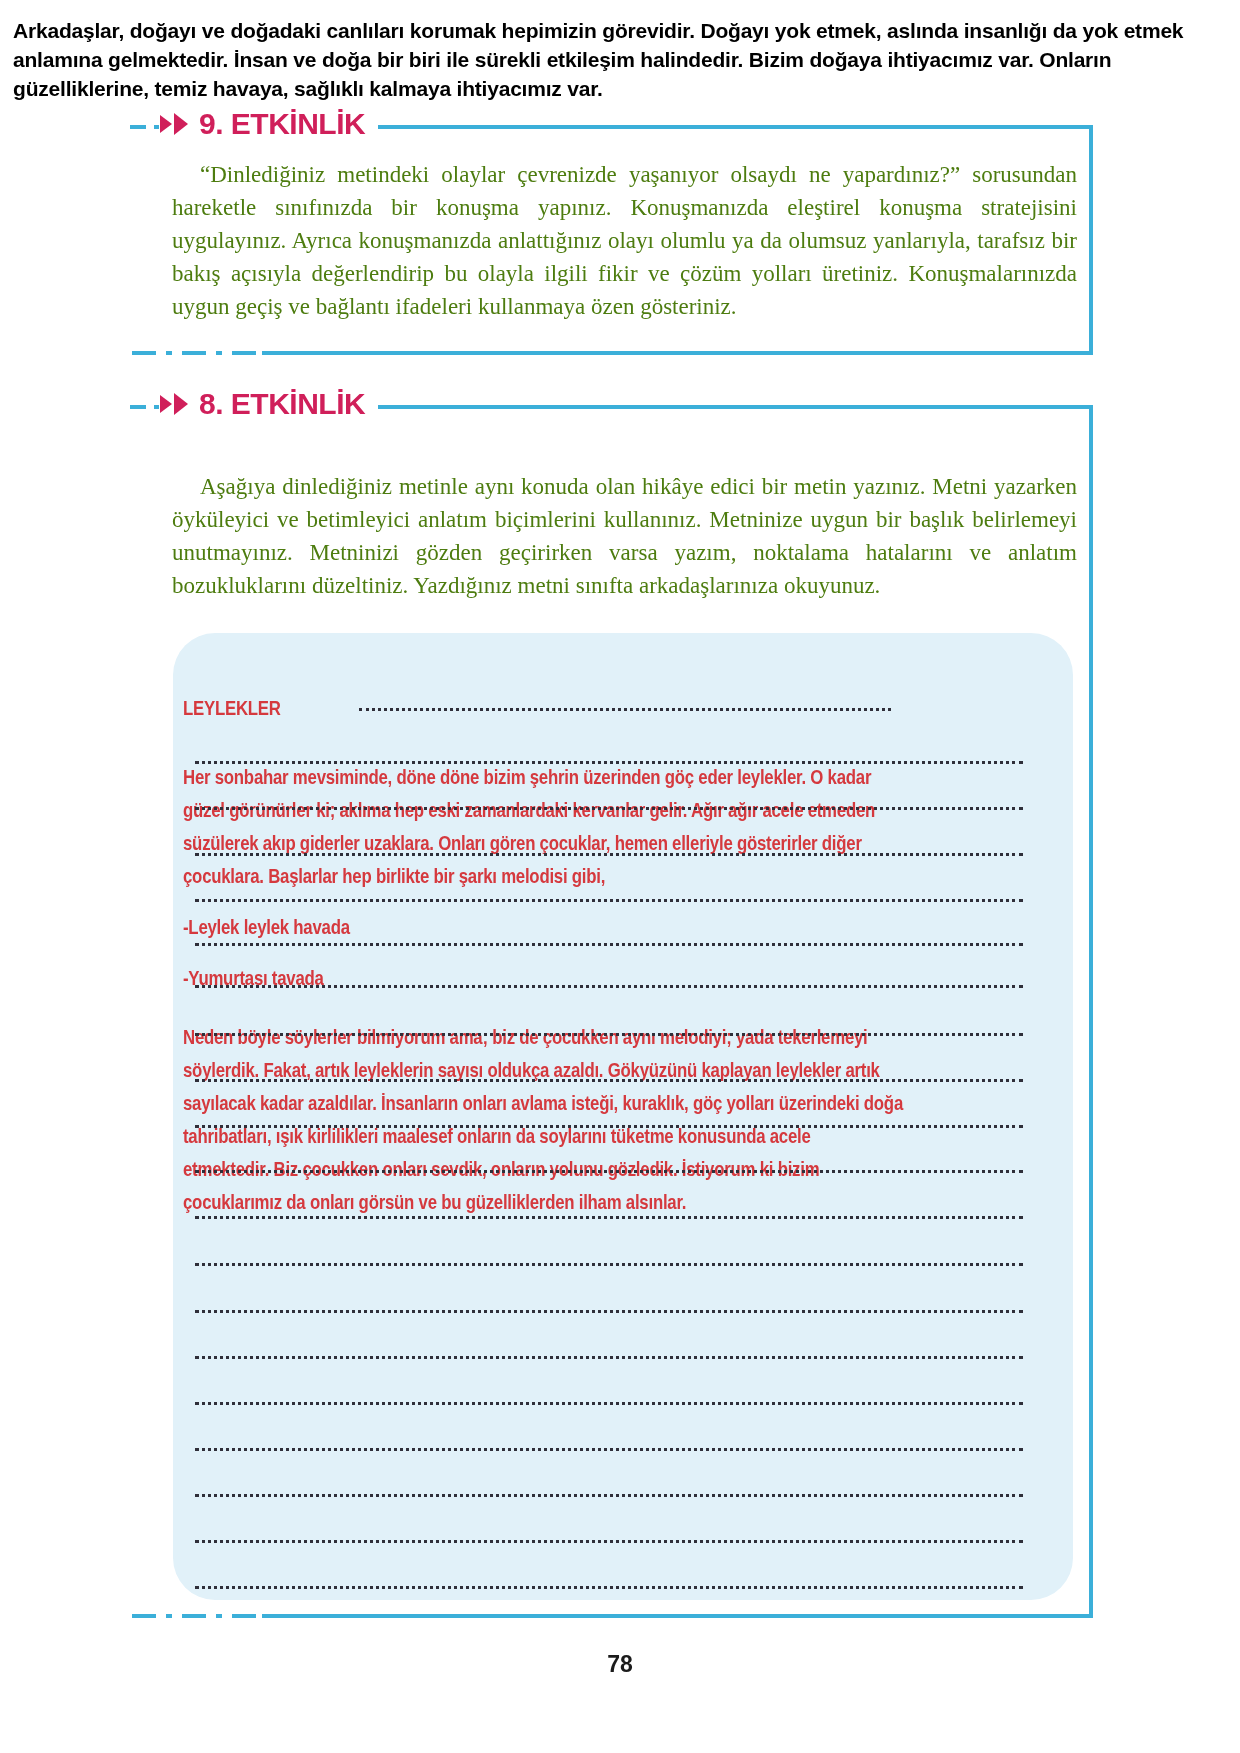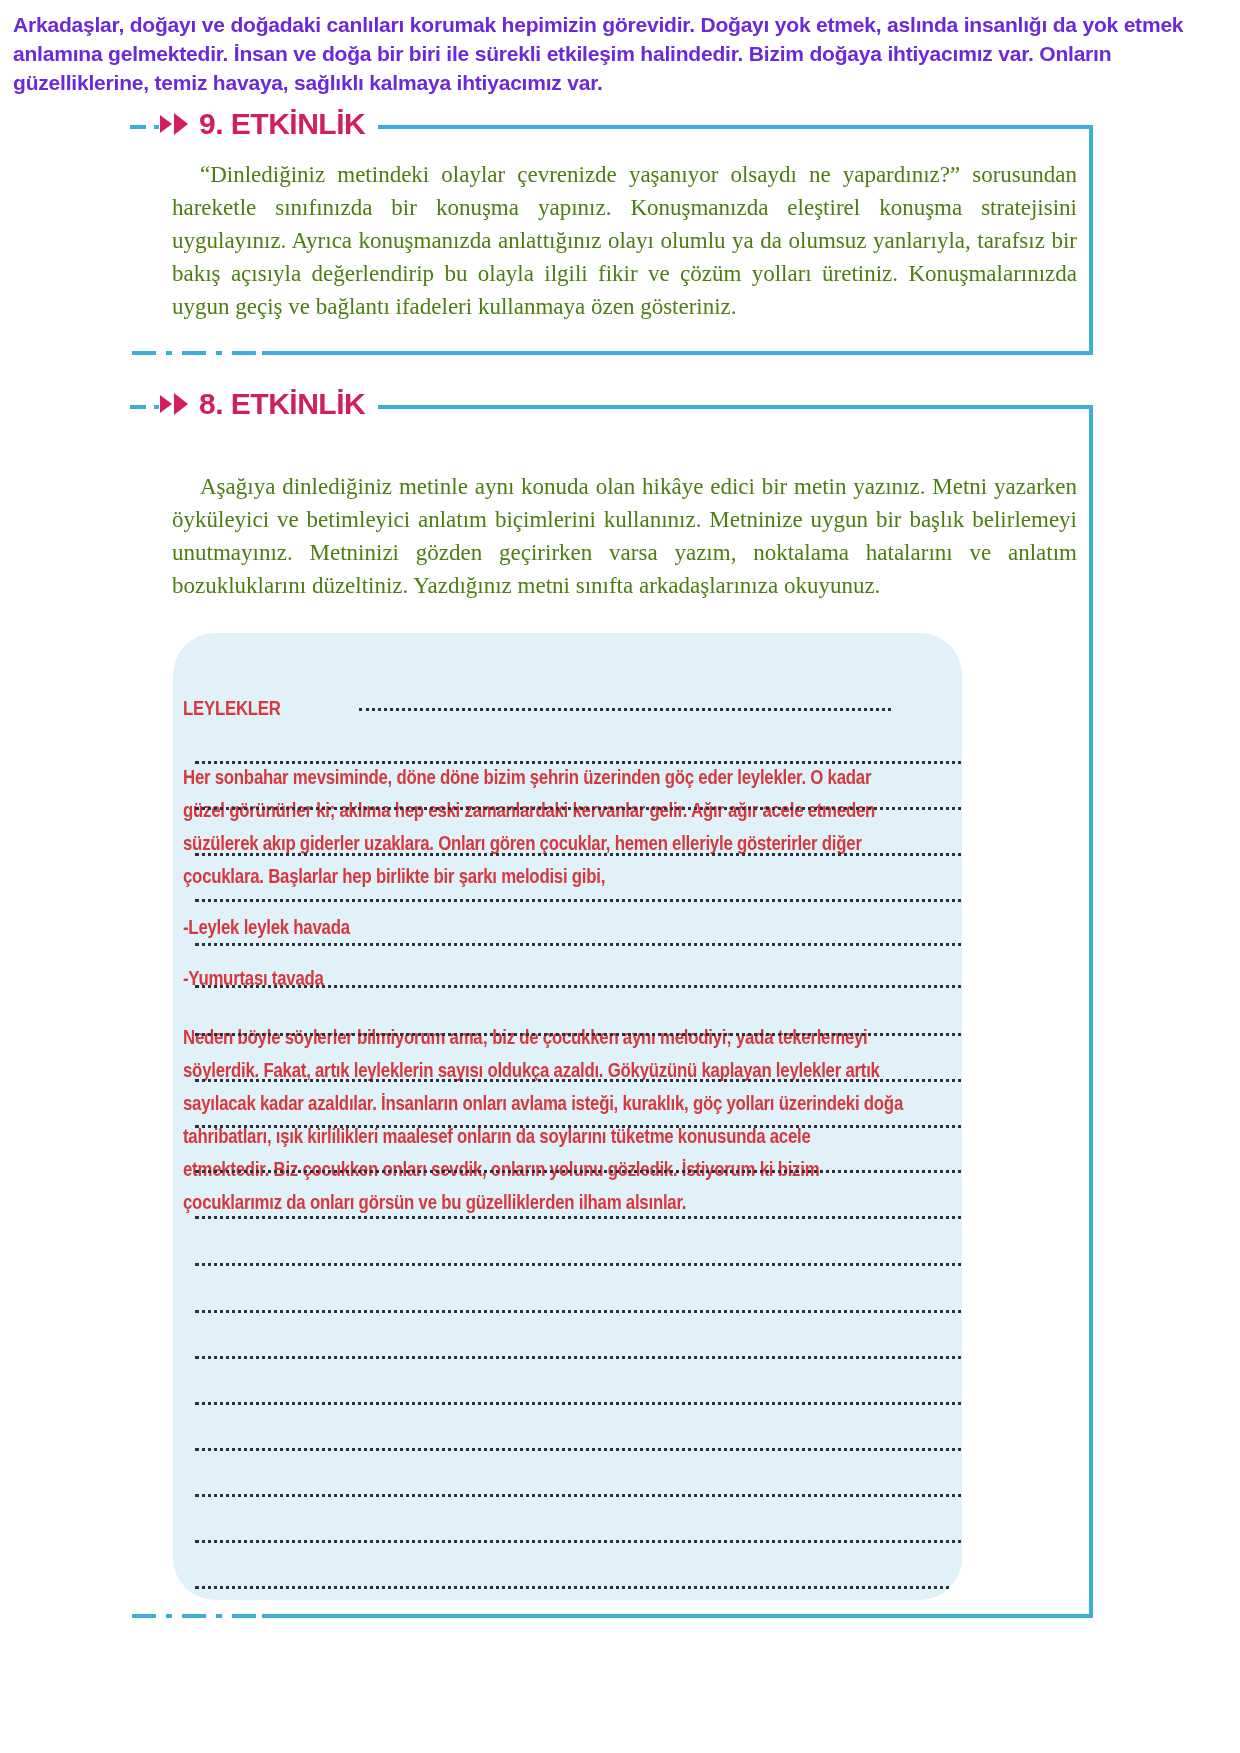--- a/index.html
+++ b/index.html
@@ -9,9 +9,9 @@
   }
   
   .top-note{
-    position:absolute;left:13px;top:10px;width:1218px;
+    position:absolute;left:13px;top:16px;width:1218px;
     font:600 21px/29px "Liberation Sans",sans-serif;
-    color:#6d28d9;letter-spacing:-0.2px;
+    color:#000000;letter-spacing:-0.2px;
   }
   
   .act-box{position:absolute;left:148px;width:945px;}

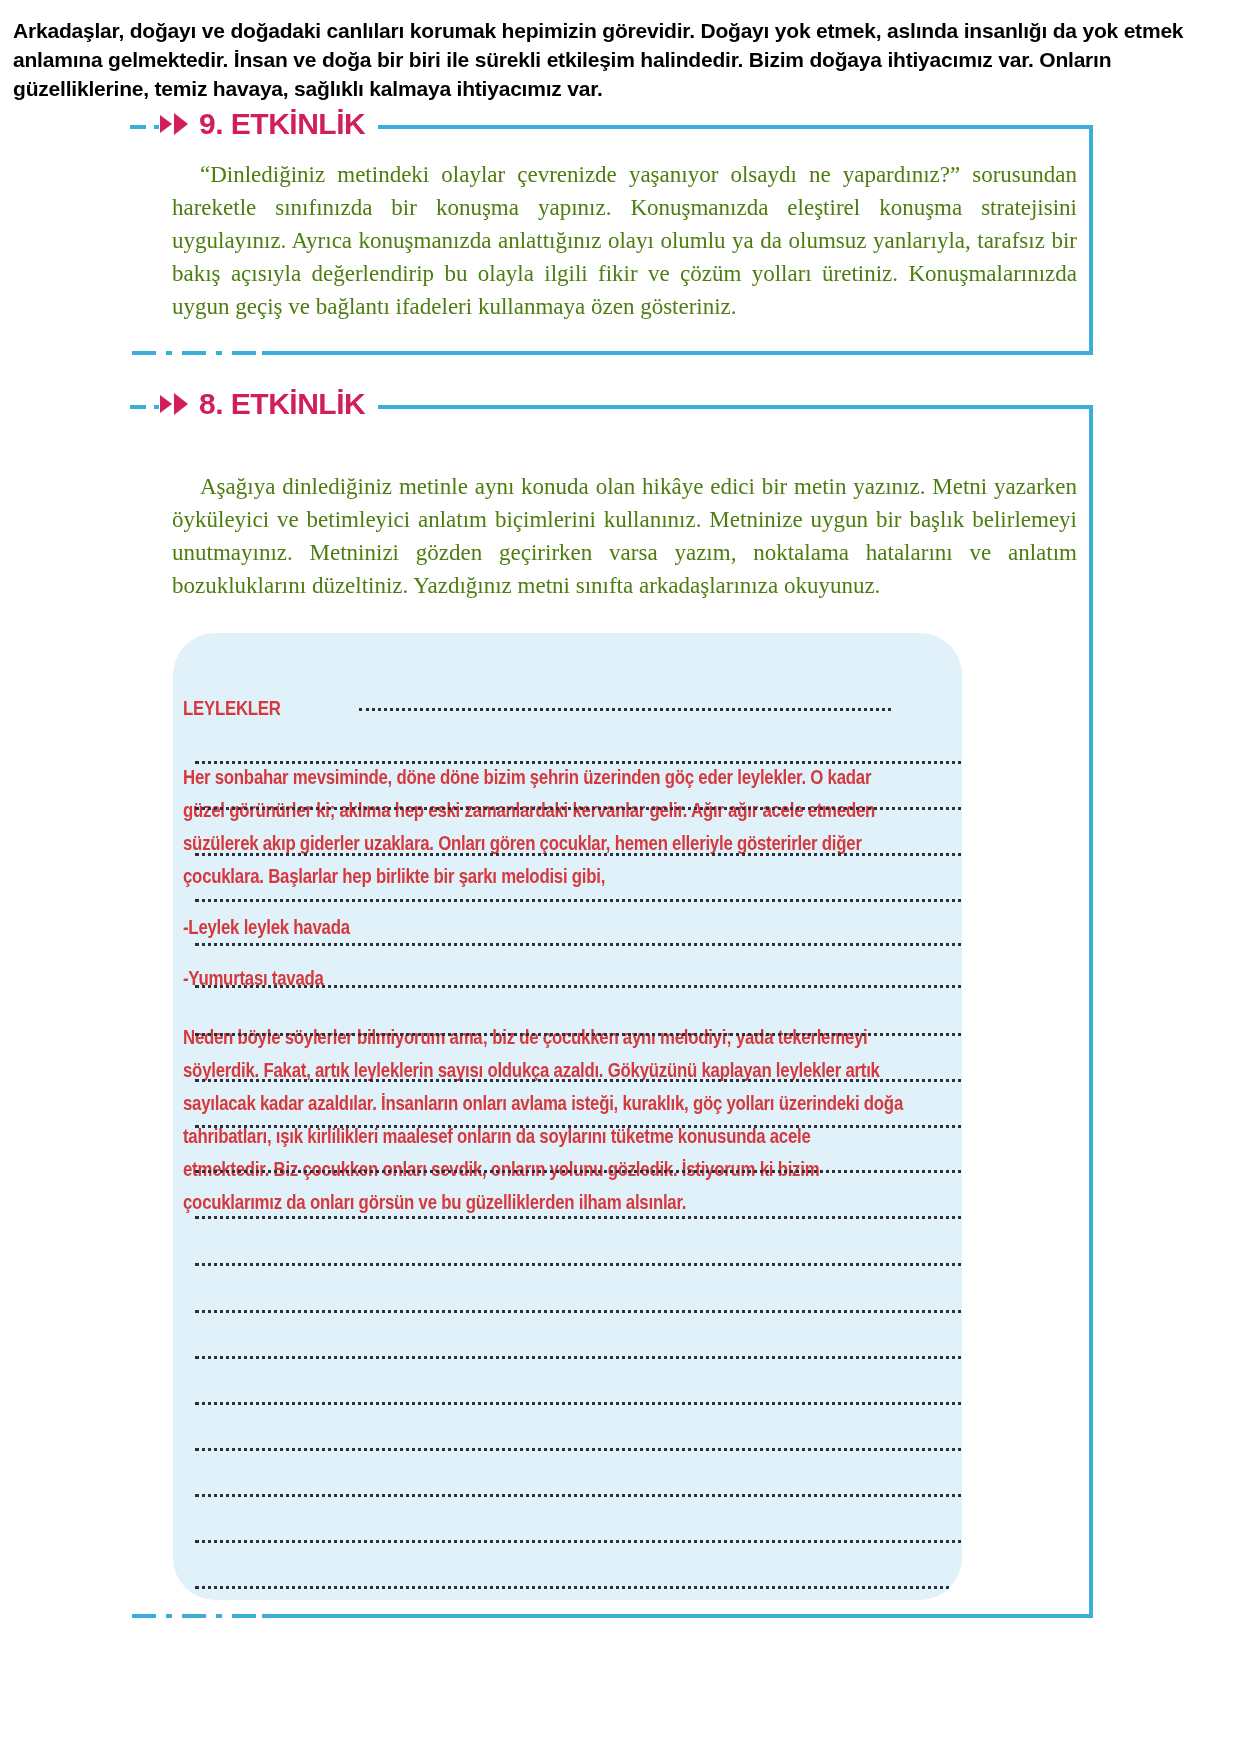--- a/index.html
+++ b/index.html
@@ -50,7 +50,7 @@
   #act8-body{top:29px;margin-top:36px;}
   
   .panel{
-    position:absolute;left:25px;top:228px;width:789px;height:967px;
+    position:absolute;left:25px;top:228px;width:900px;height:967px;
     background:#e1f1f9;border-radius:42px;overflow:hidden;
   }
   .ruled{

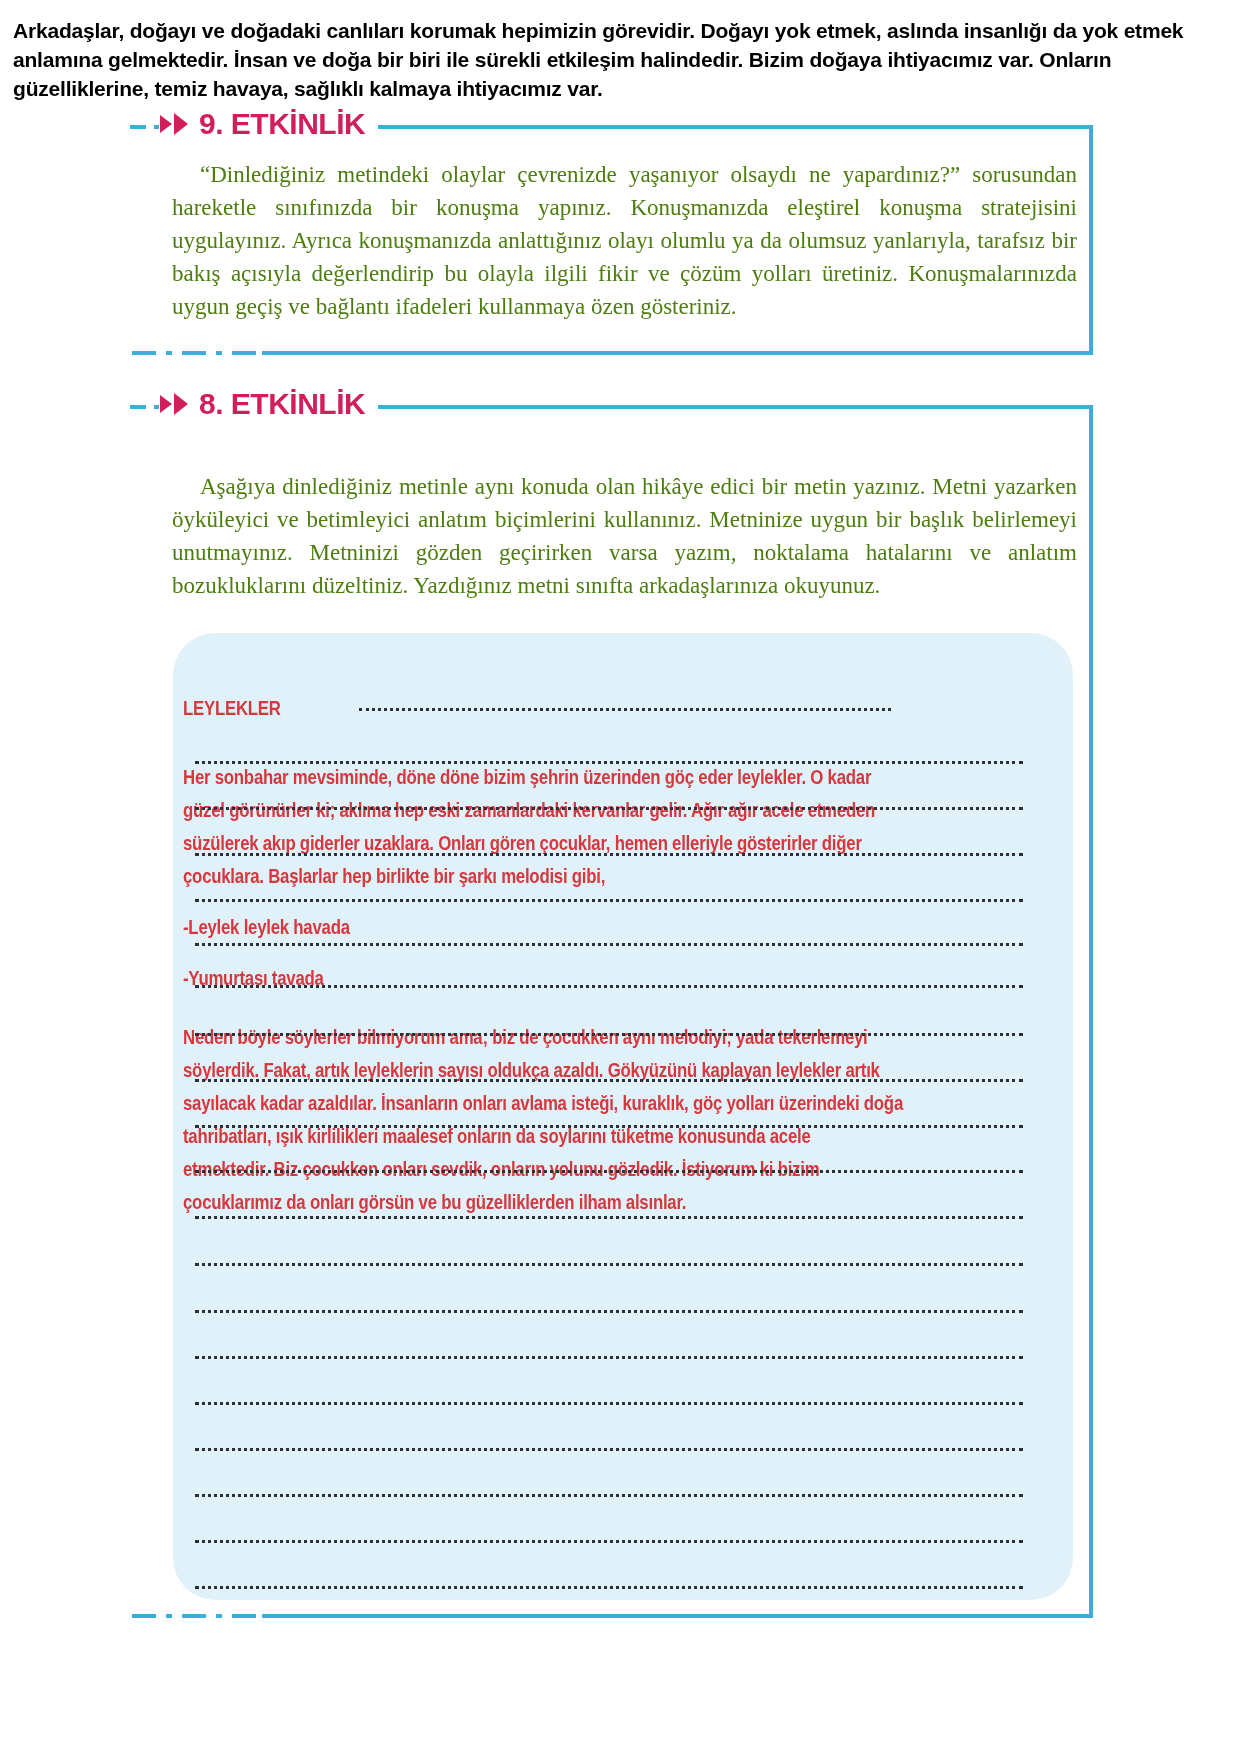--- a/index.html
+++ b/index.html
@@ -150,6 +150,7 @@
       </div>
   </div>
 
+  <div class="page-num">78</div>
 </div>
 
 </body></html>

